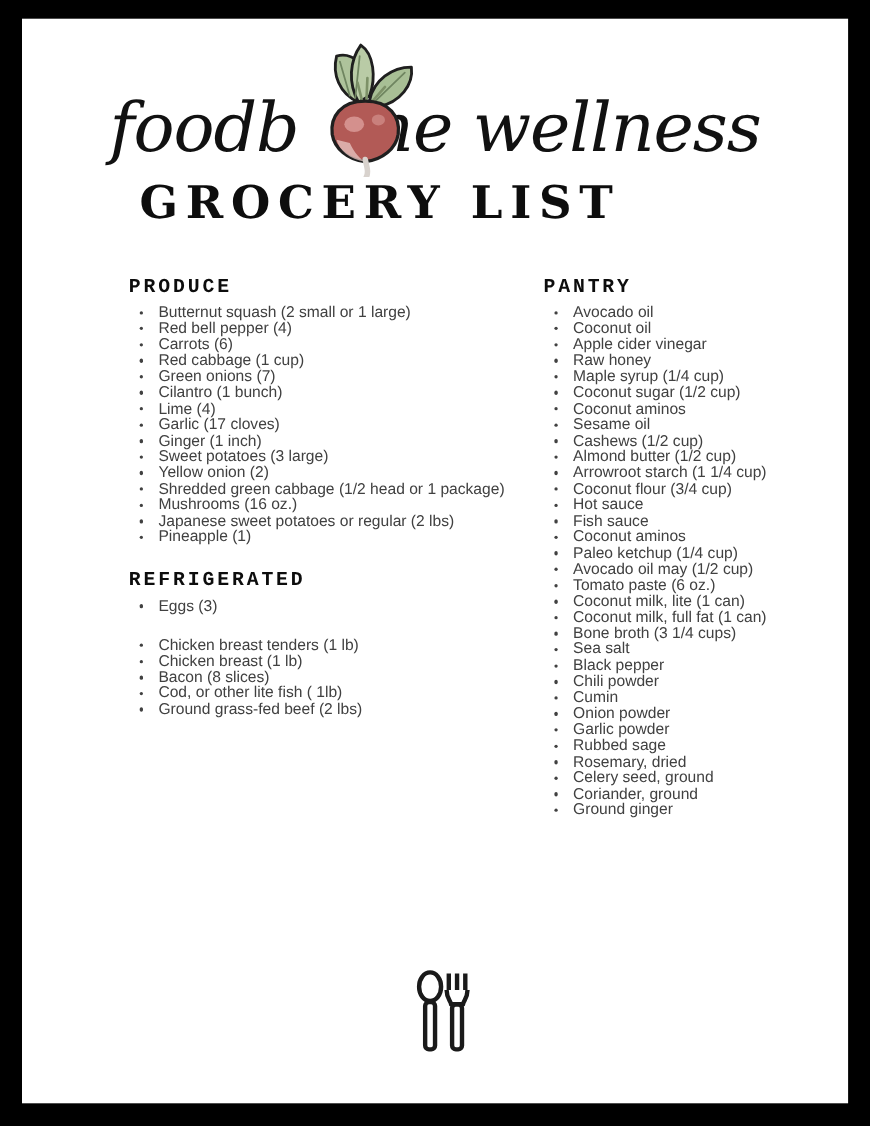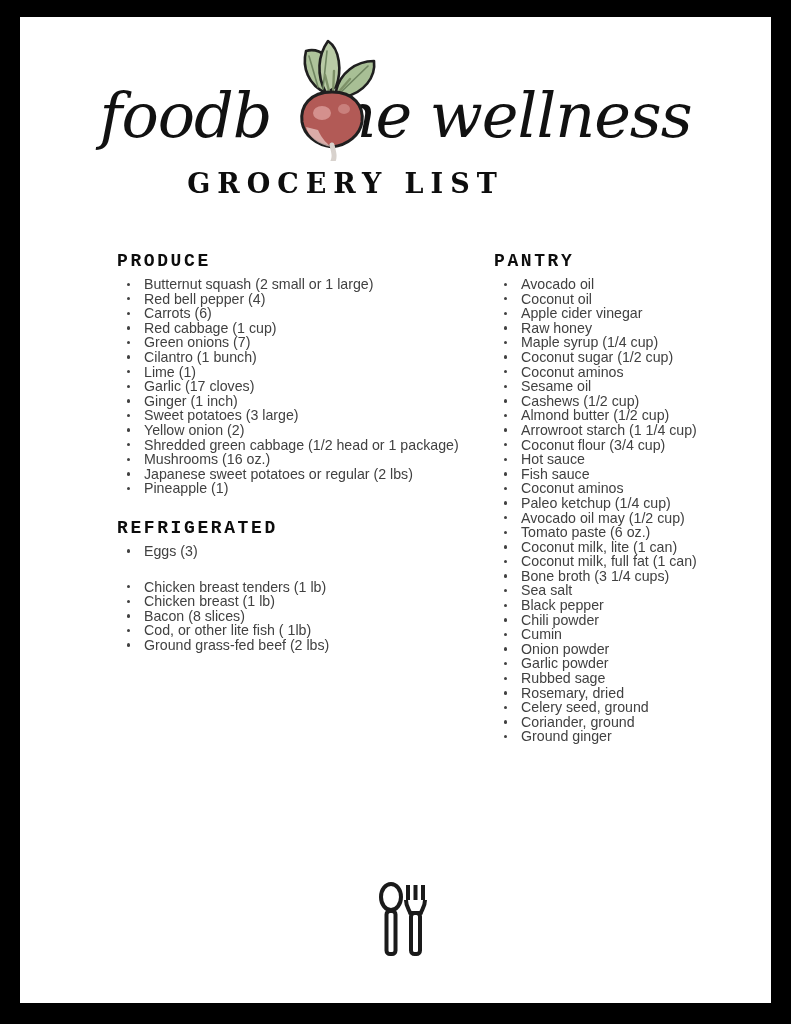--- a/index.html
+++ b/index.html
@@ -74,7 +74,7 @@
     text-align: center;
     font-family: "DejaVu Serif", serif;
     font-weight: bold;
-    font-size: 27px;
+    font-size: 41px;
     line-height: 48px;
     letter-spacing: 7px;
     color: #0d0d0d;

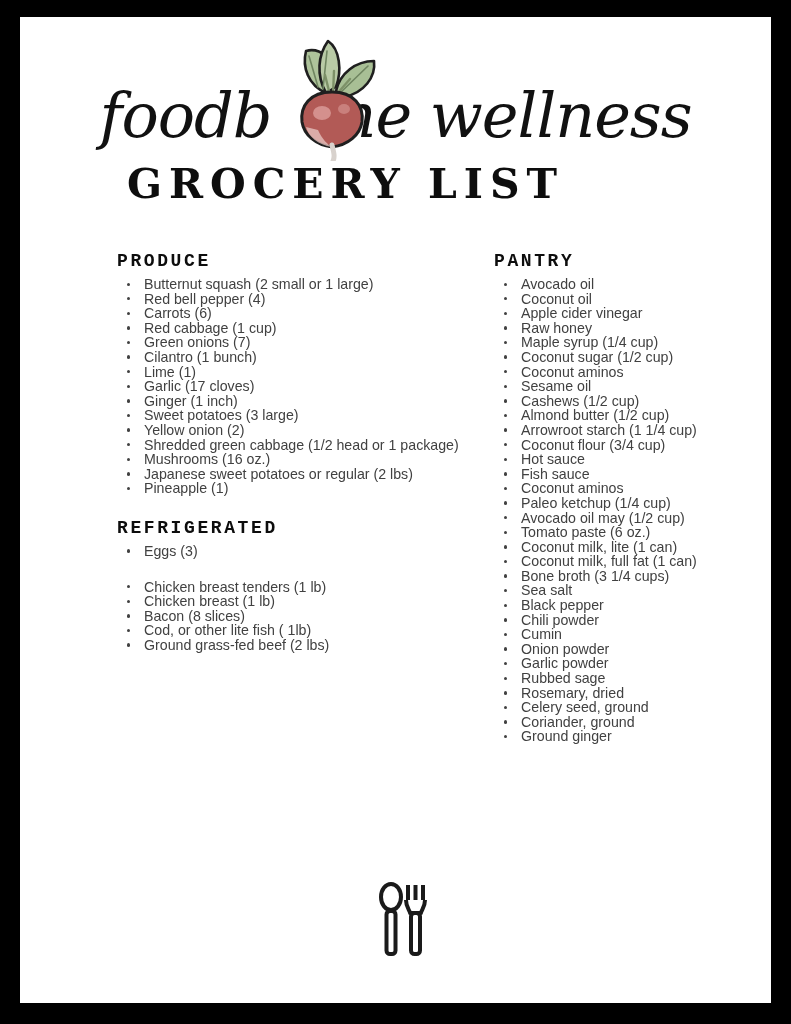--- a/index.html
+++ b/index.html
@@ -189,7 +189,7 @@
               <li><span class="bullet"></span><span>Red cabbage (1 cup)</span></li>
               <li><span class="bullet"></span><span>Green onions (7)</span></li>
               <li><span class="bullet"></span><span>Cilantro (1 bunch)</span></li>
-              <li><span class="bullet"></span><span>Lime (1)</span></li>
+              <li><span class="bullet"></span><span>Lime (4)</span></li>
               <li><span class="bullet"></span><span>Garlic (17 cloves)</span></li>
               <li><span class="bullet"></span><span>Ginger (1 inch)</span></li>
               <li><span class="bullet"></span><span>Sweet potatoes (3 large)</span></li>

